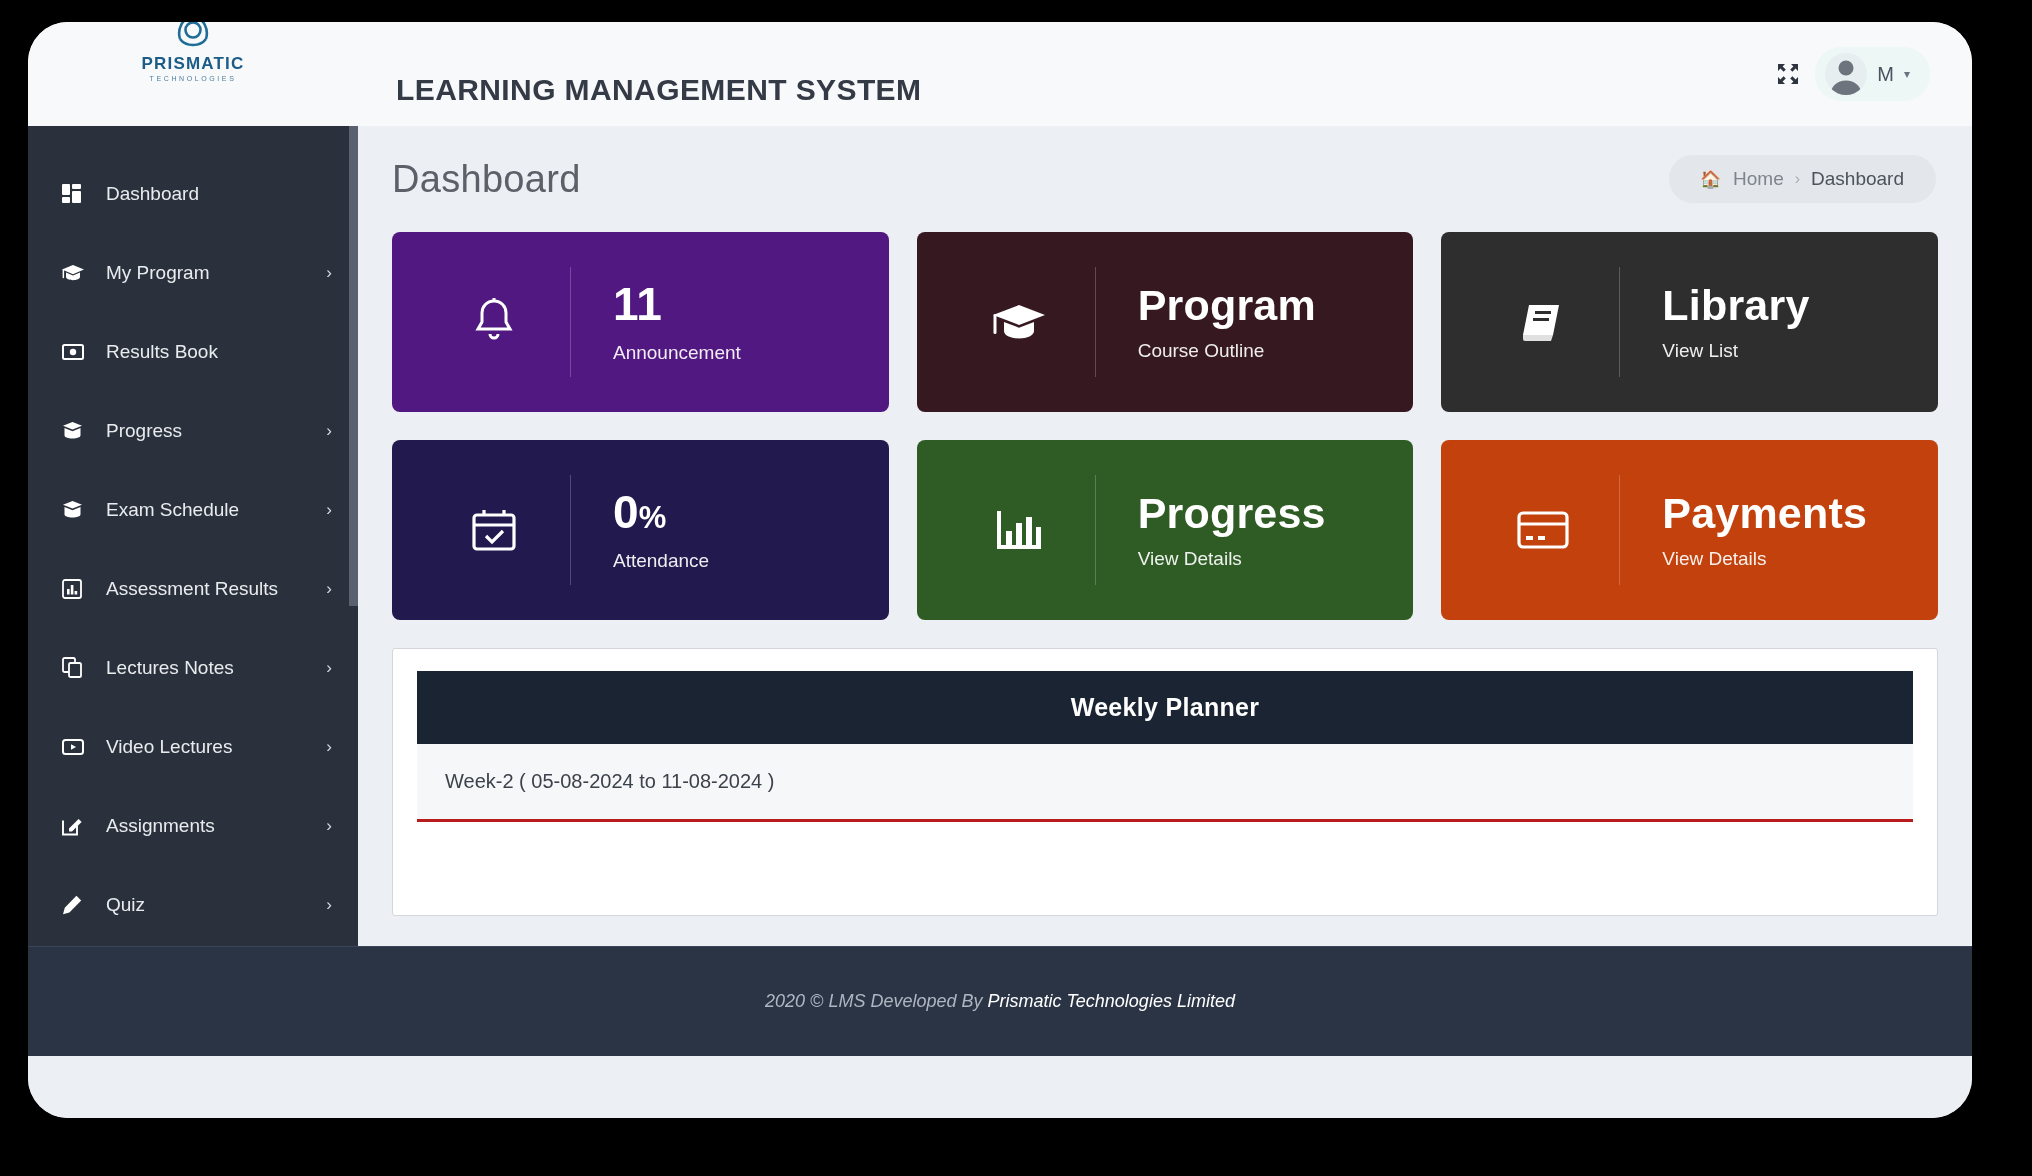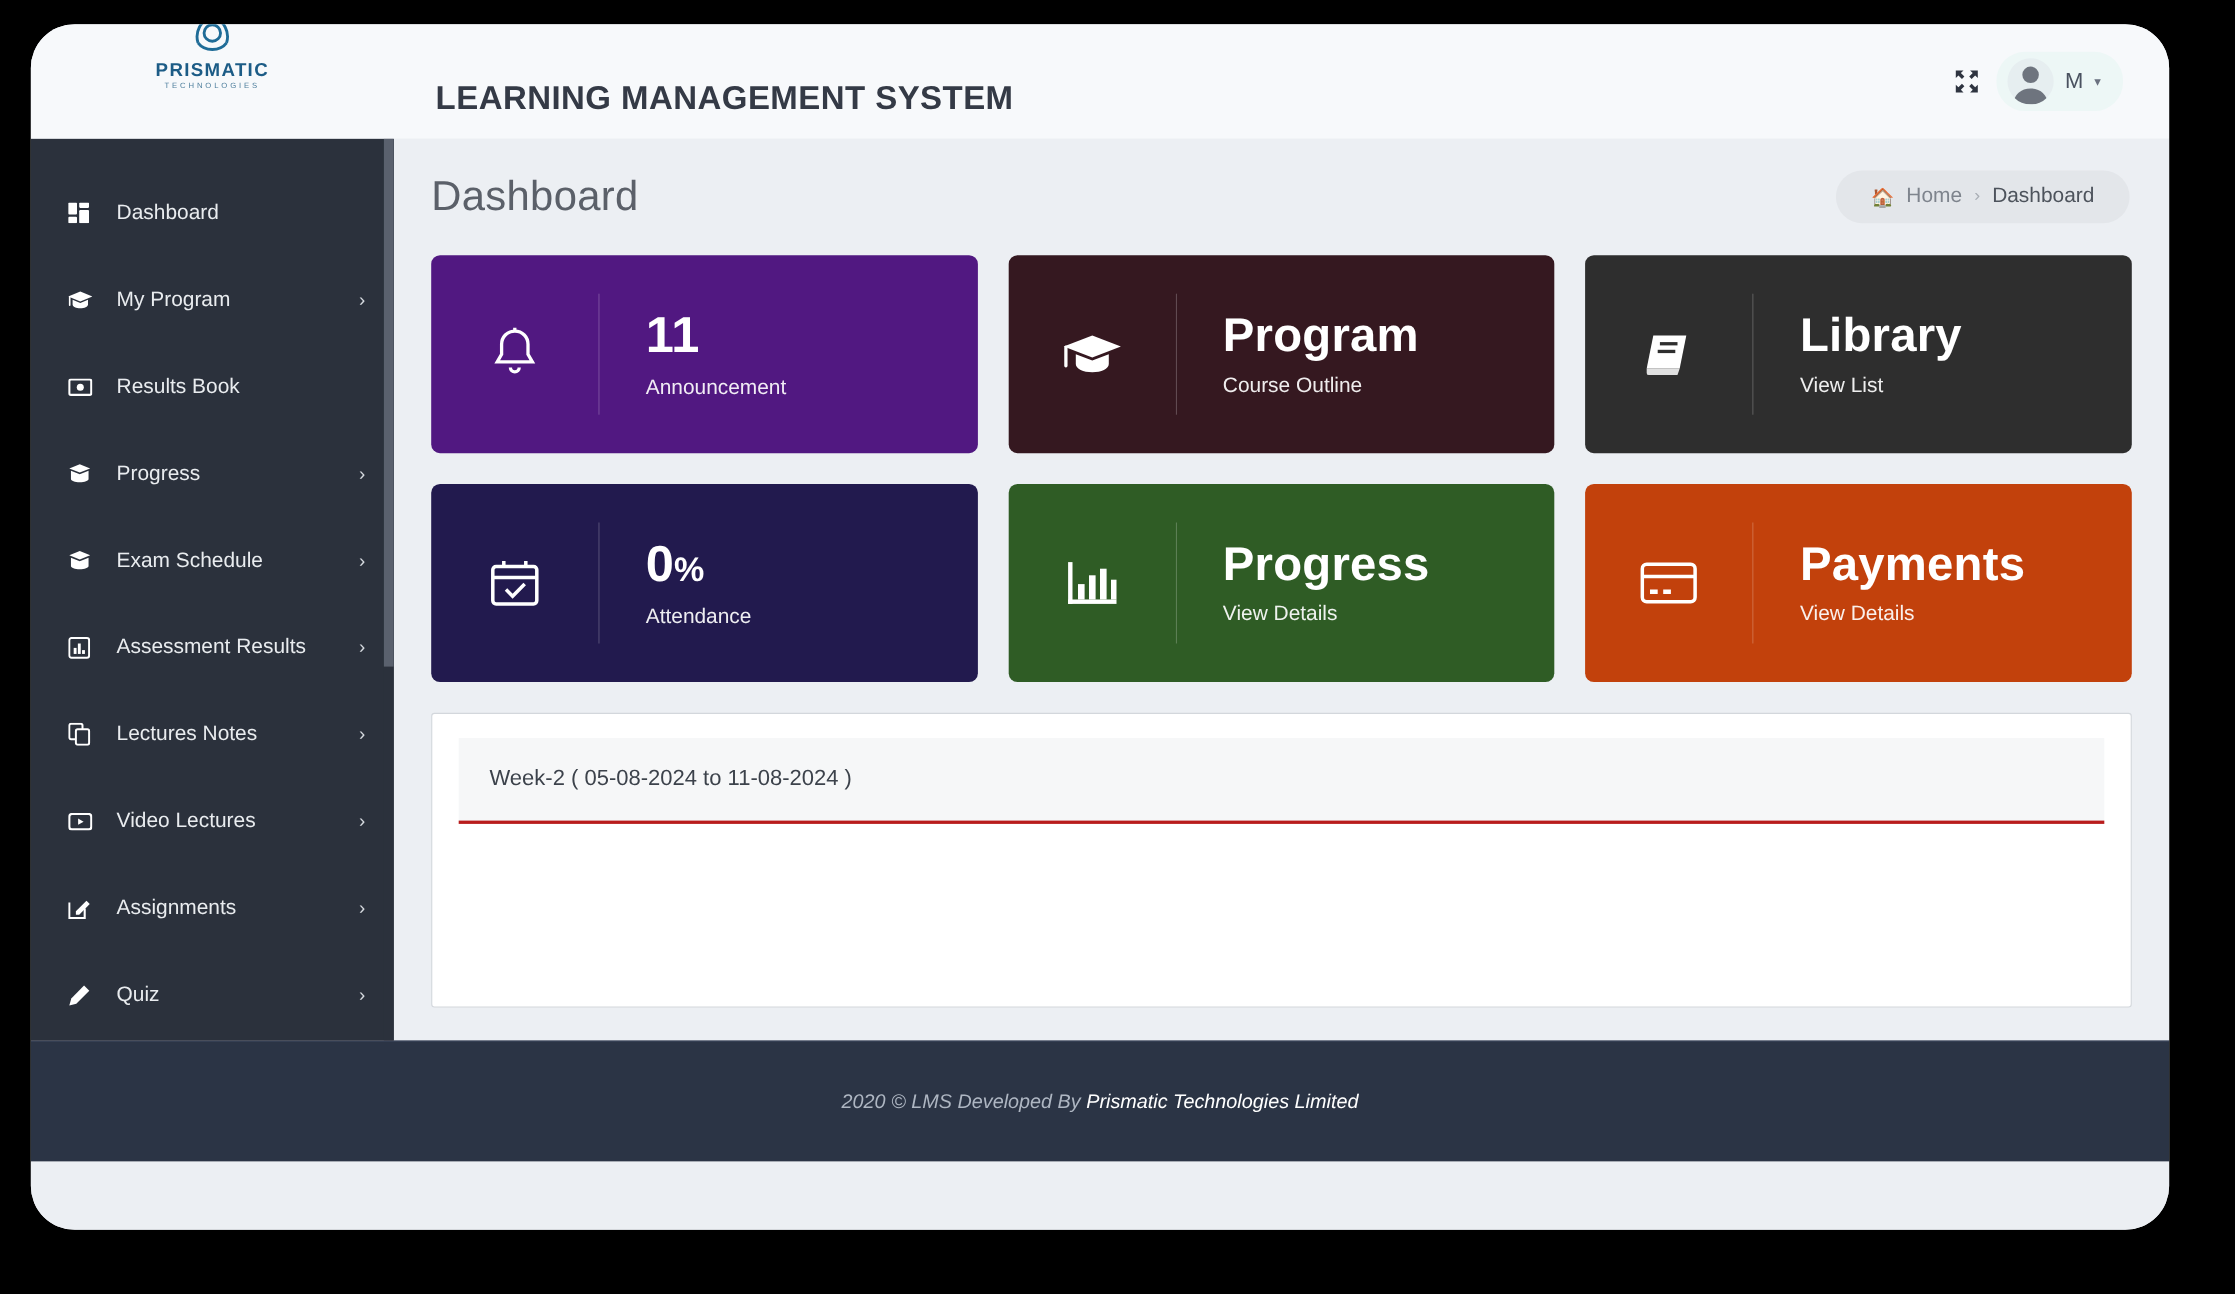--- a/index.html
+++ b/index.html
@@ -201,6 +201,7 @@
     color: #ffffff;
     cursor: pointer;
     overflow: hidden;
+    padding-left: 26px;
   }
   .card-icon {
     width: 152px;

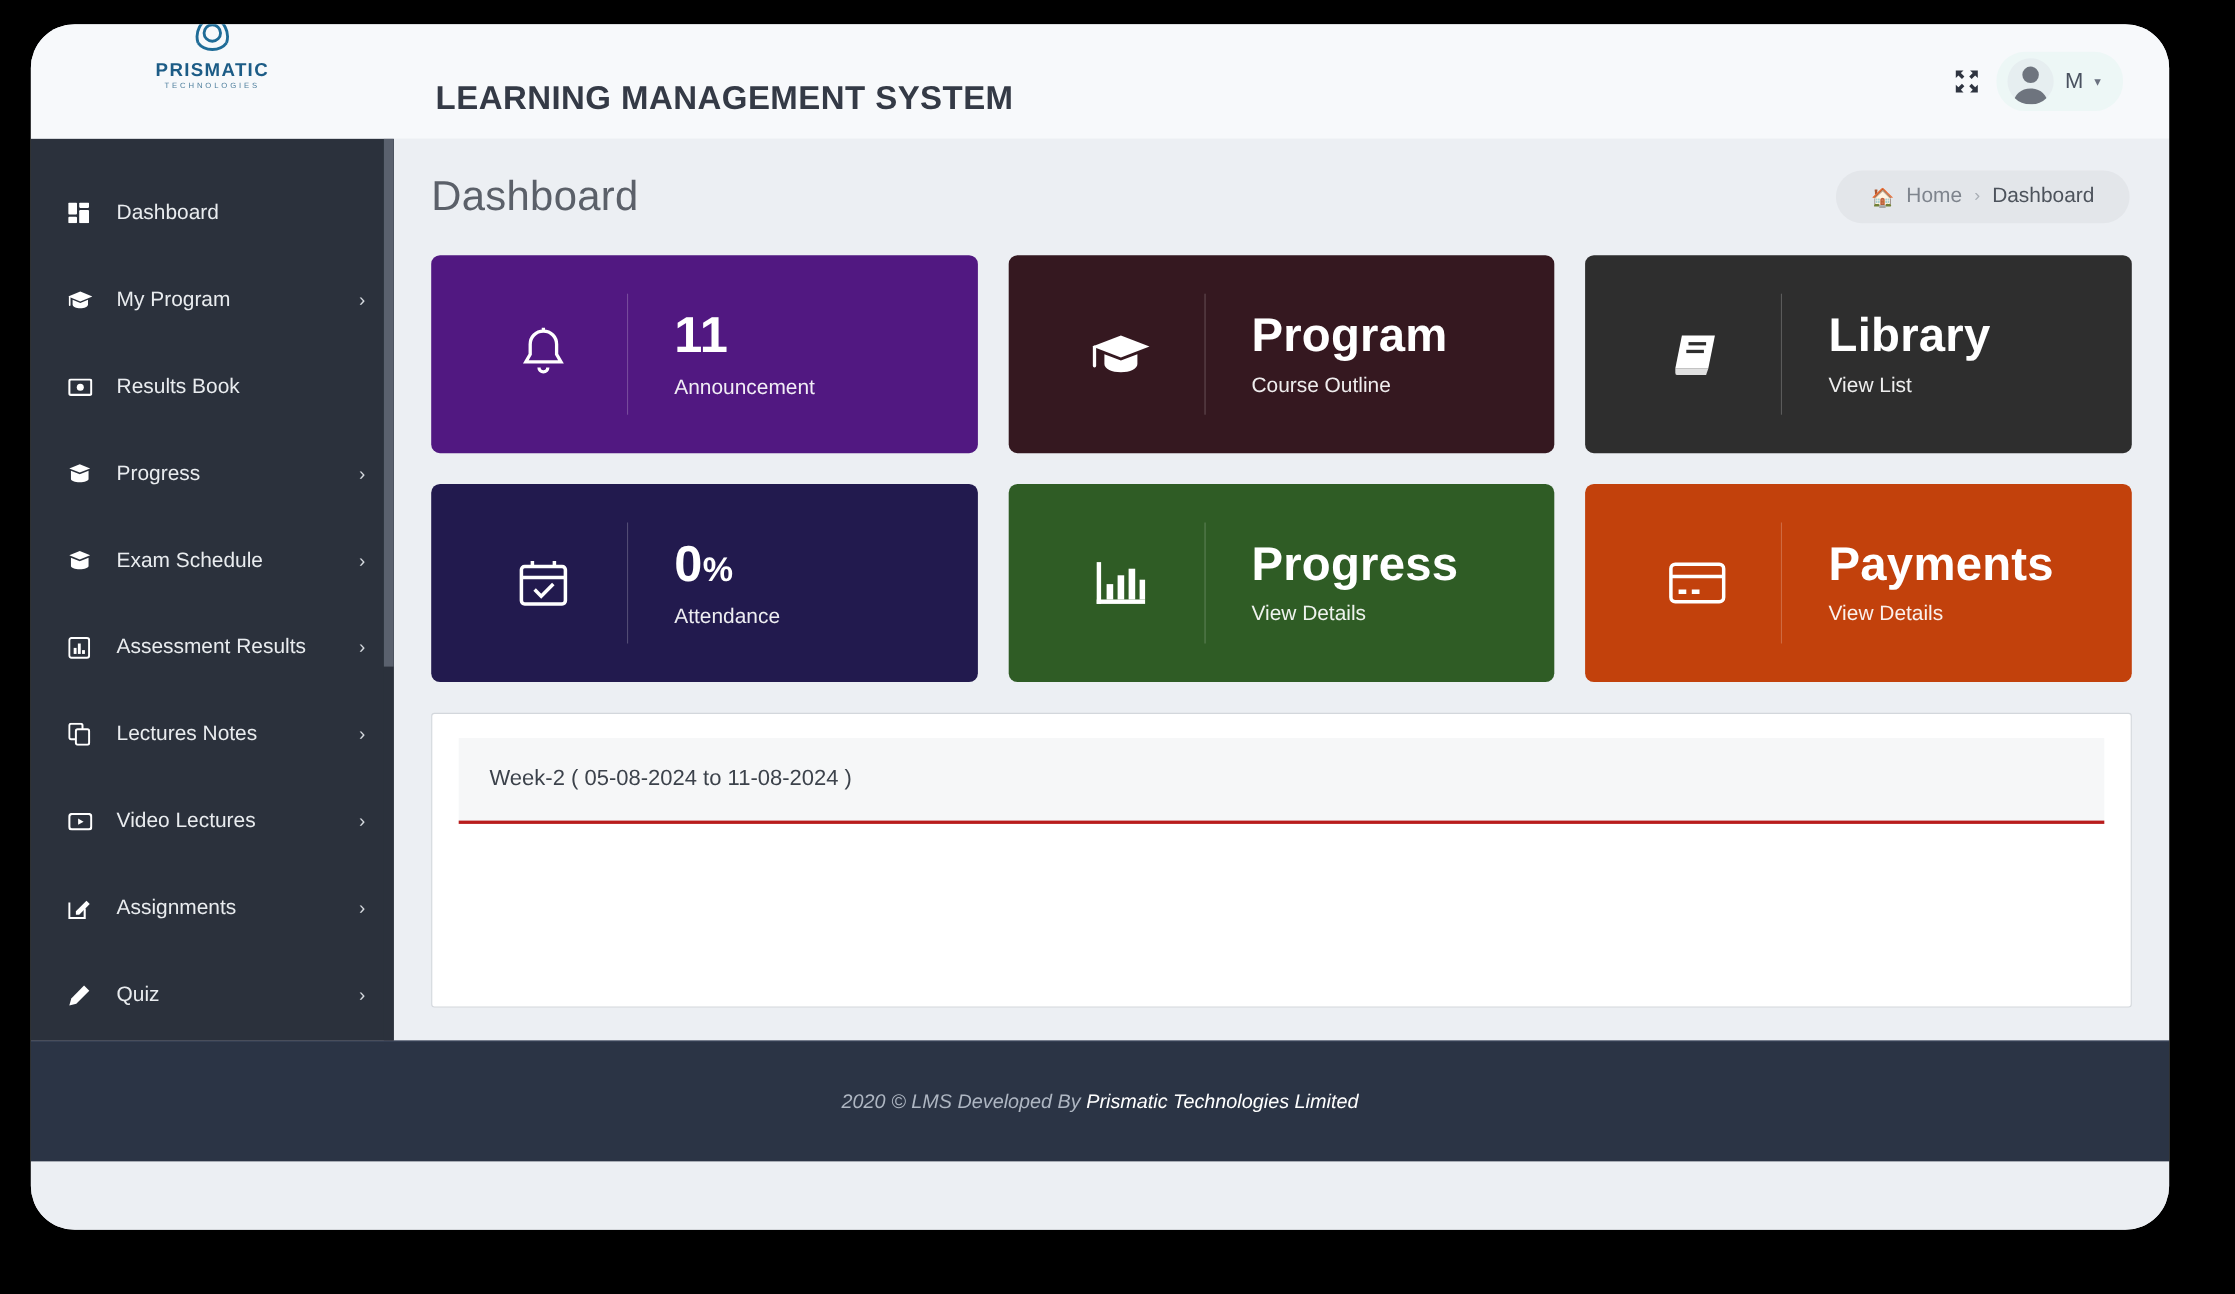--- a/index.html
+++ b/index.html
@@ -575,6 +575,7 @@
     </div>
 
     <div class="planner-wrap">
+      <div class="planner-head">Weekly Planner</div>
       <div class="planner-row">Week-2 ( 05-08-2024 to 11-08-2024 )</div>
     </div>
 

